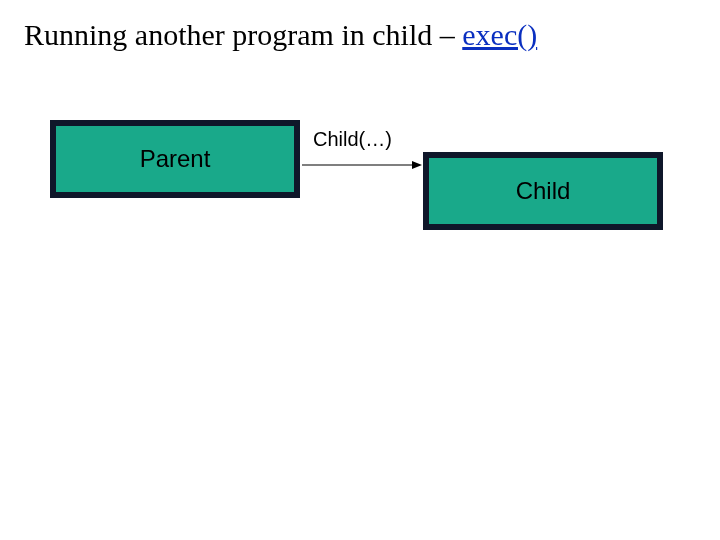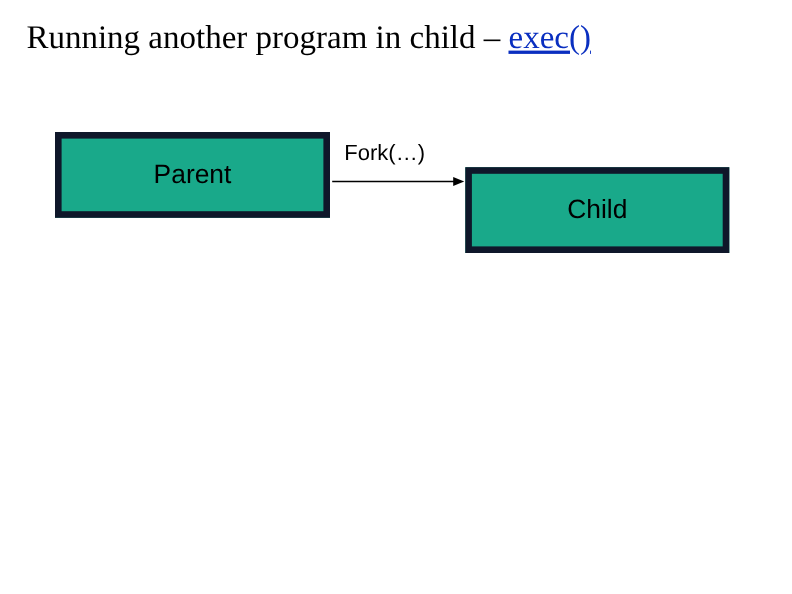--- a/index.html
+++ b/index.html
@@ -48,7 +48,7 @@
     <span>Parent</span>
   </div>
 
-  <div class="fork-label">Fork(…)</div>
+  <div class="fork-label">Child(…)</div>
 
   <svg class="arrow" viewBox="0 0 120 10">
     <line x1="0" y1="5" x2="112" y2="5" stroke="#000" stroke-width="1.2"></line>

